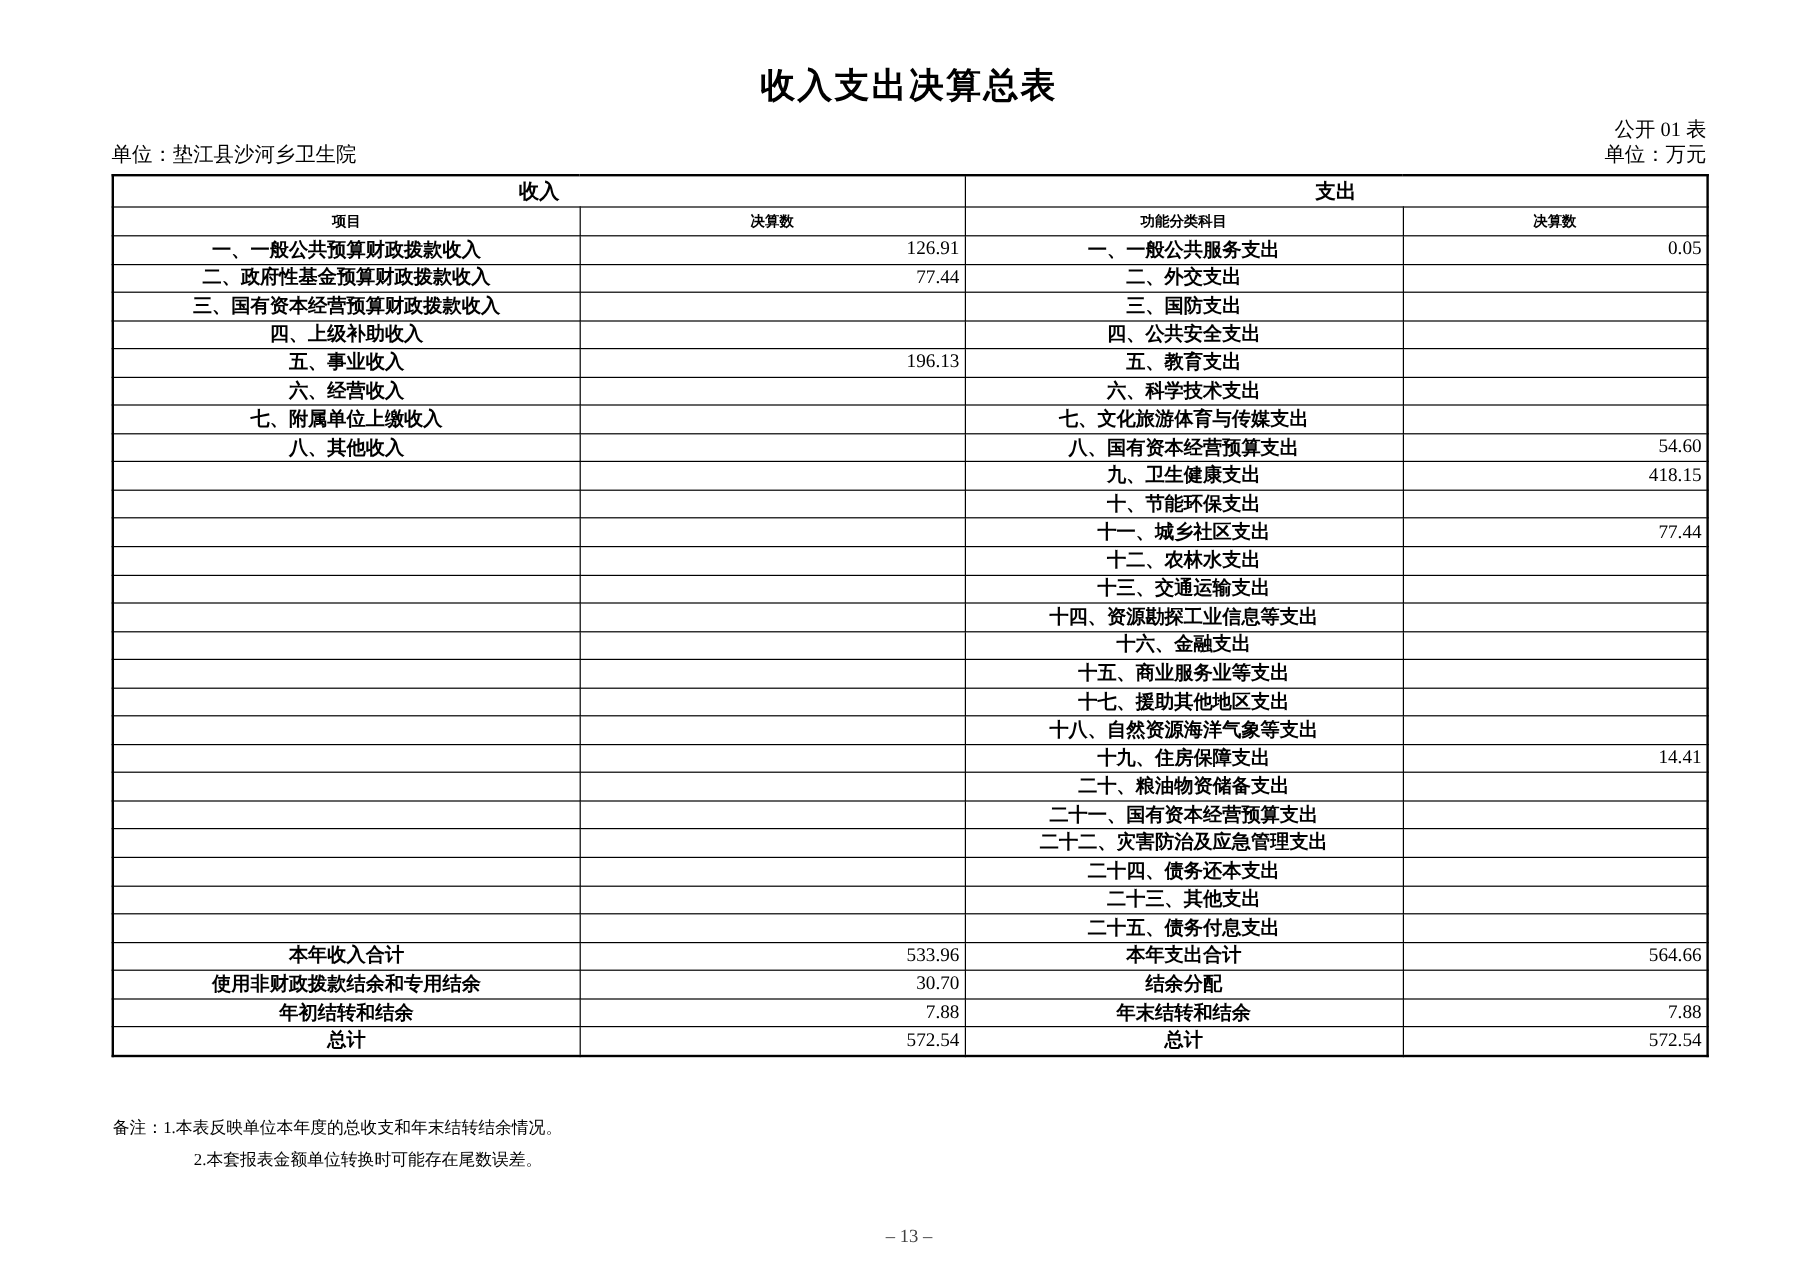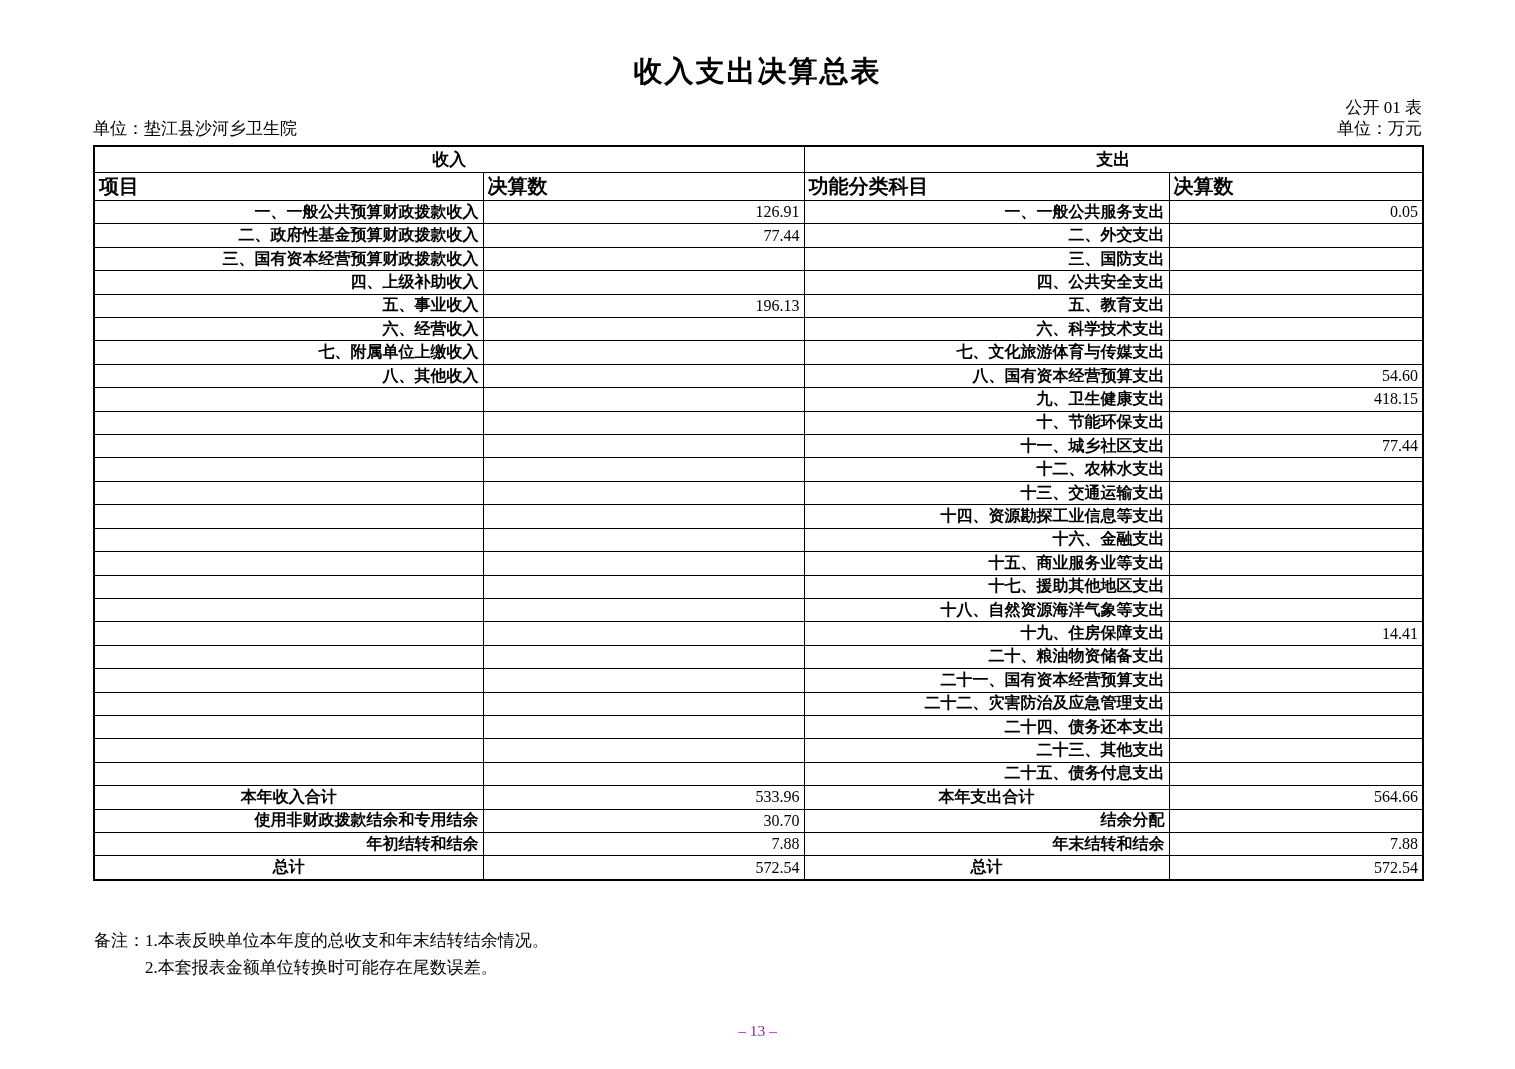--- a/index.html
+++ b/index.html
@@ -49,7 +49,7 @@
     vertical-align: middle;
   }
   tr.section-row th { font-size: 17px; font-weight: bold; text-align: center; height: 25px; }
-  tr.colhead-row th { font-size: 20px; font-weight: bold; text-align: left; height: 23px; }
+  tr.colhead-row th { font-size: 12px; font-weight: bold; text-align: center; height: 23px; }
   td.lbl { font-weight: bold; text-align: right; padding-left: 3px; }
   td.lbl.ctr { text-align: center; }
   td.num { font-weight: normal; text-align: right; padding-right: 6px; }

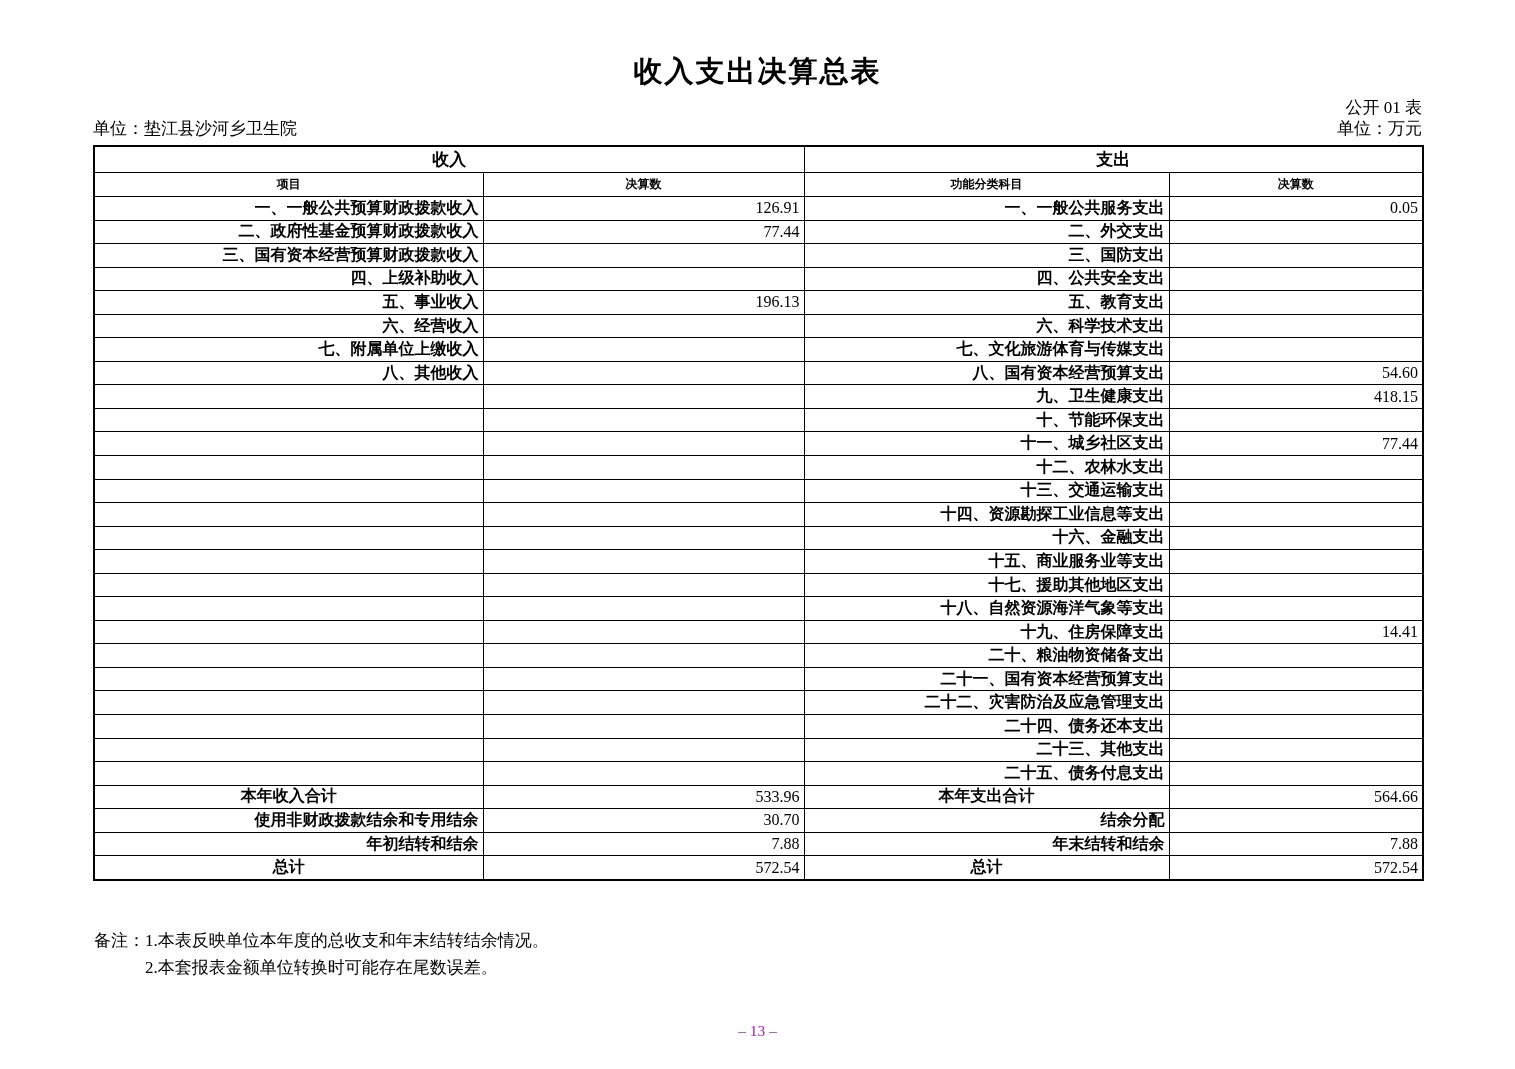--- a/index.html
+++ b/index.html
@@ -50,7 +50,7 @@
   }
   tr.section-row th { font-size: 17px; font-weight: bold; text-align: center; height: 25px; }
   tr.colhead-row th { font-size: 12px; font-weight: bold; text-align: center; height: 23px; }
-  td.lbl { font-weight: bold; text-align: right; padding-left: 3px; }
+  td.lbl { font-weight: bold; text-align: center; padding-left: 3px; }
   td.lbl.ctr { text-align: center; }
   td.num { font-weight: normal; text-align: right; padding-right: 6px; }
   .notes {

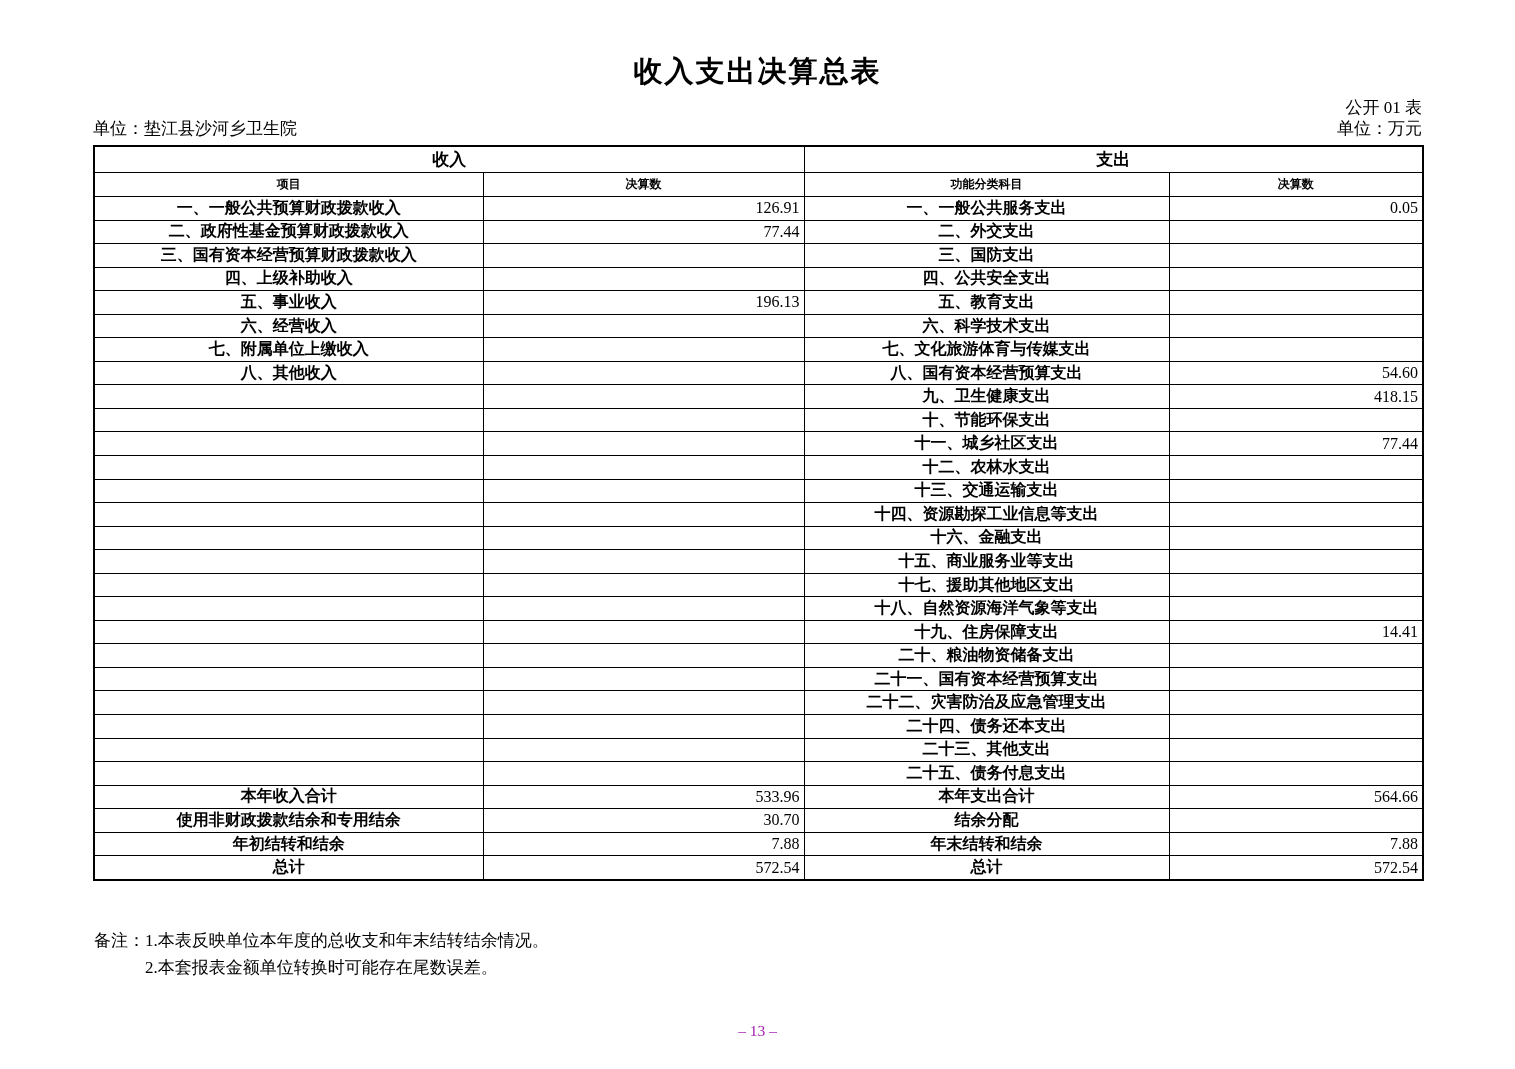--- a/index.html
+++ b/index.html
@@ -56,8 +56,9 @@
   .notes {
     position: absolute;
     top: 927px; left: 94px;
-    font-size: 17px;
+    font-size: 14px;
     line-height: 27px;
+    text-align: center;
   }
   .notes .line2 { padding-left: 51px; }
   .page-number {

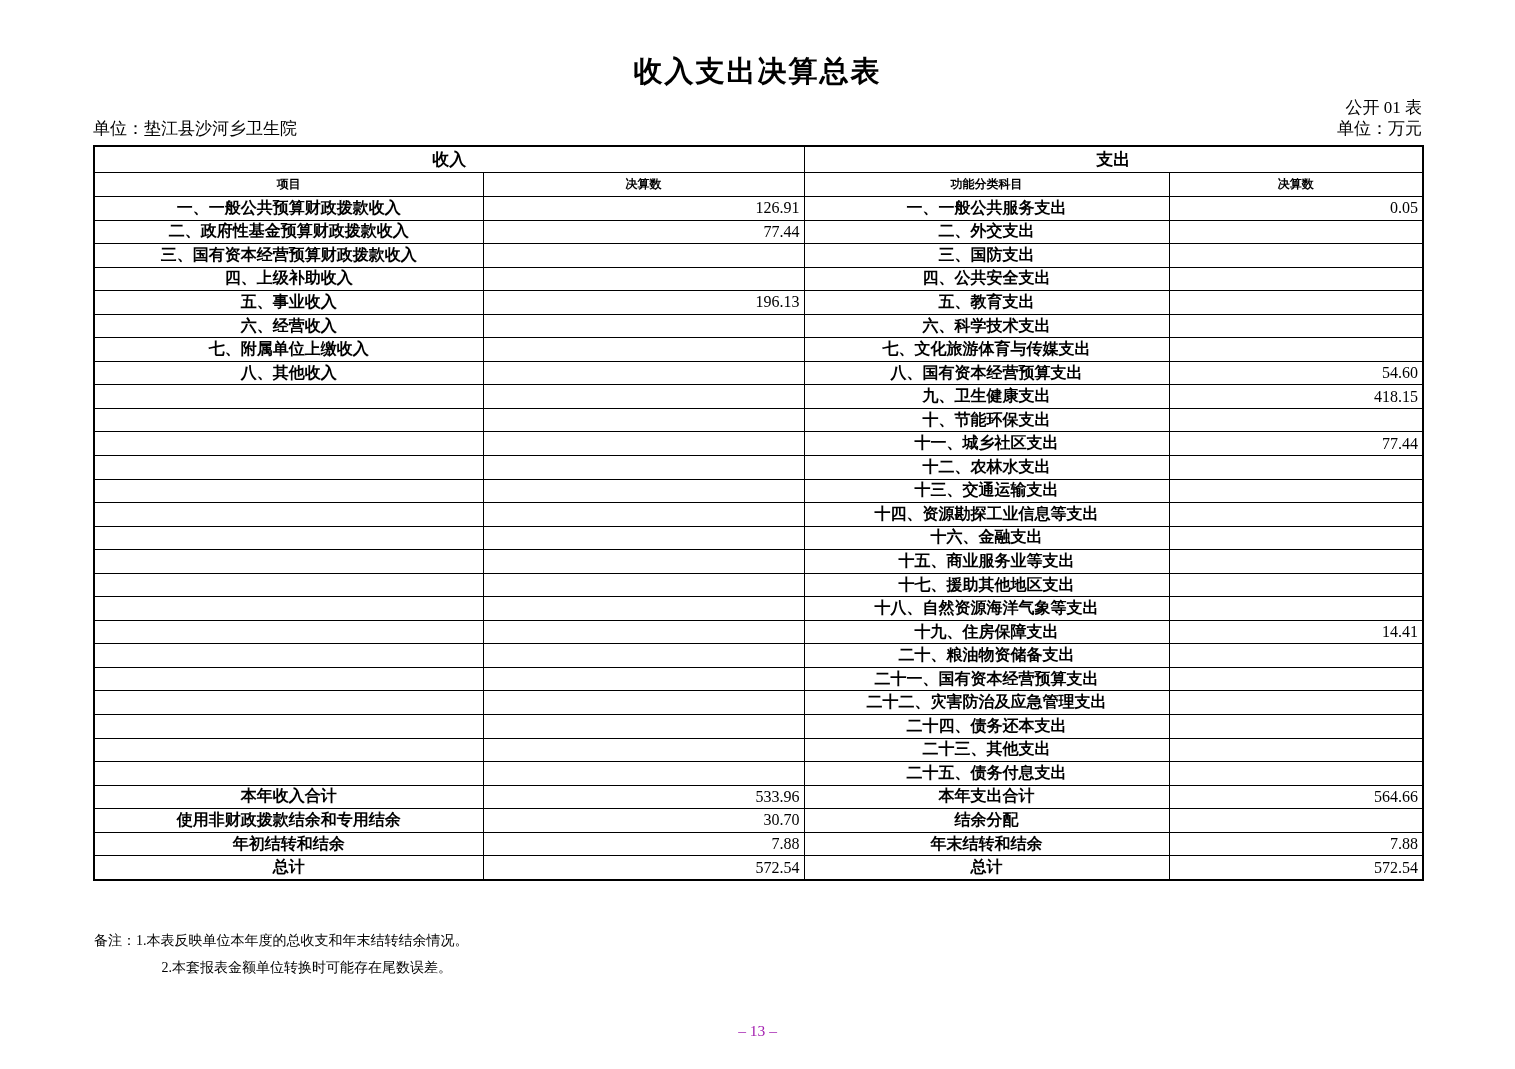--- a/index.html
+++ b/index.html
@@ -66,7 +66,7 @@
     top: 1022px; left: 0; width: 100%;
     text-align: center;
     font-size: 15.5px;
-    color: #a21caf;
+    color: #404040;
   }
 </style>
 </head>

